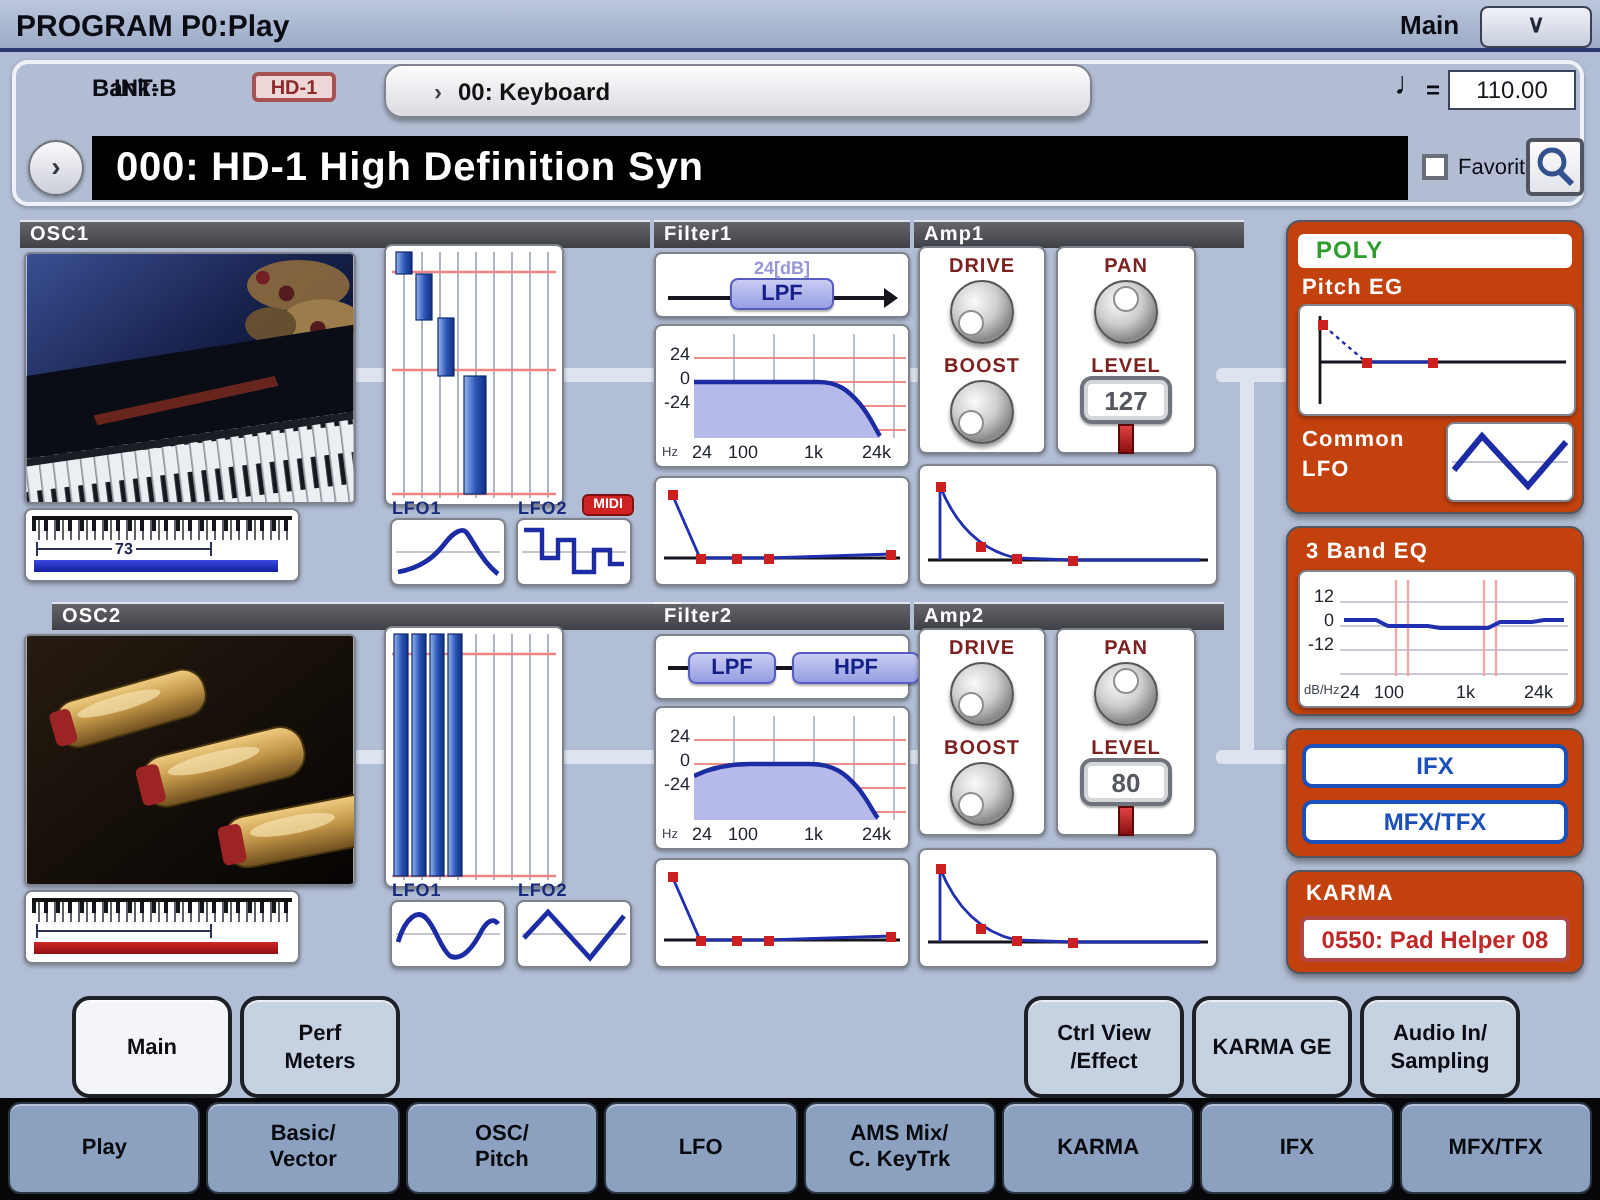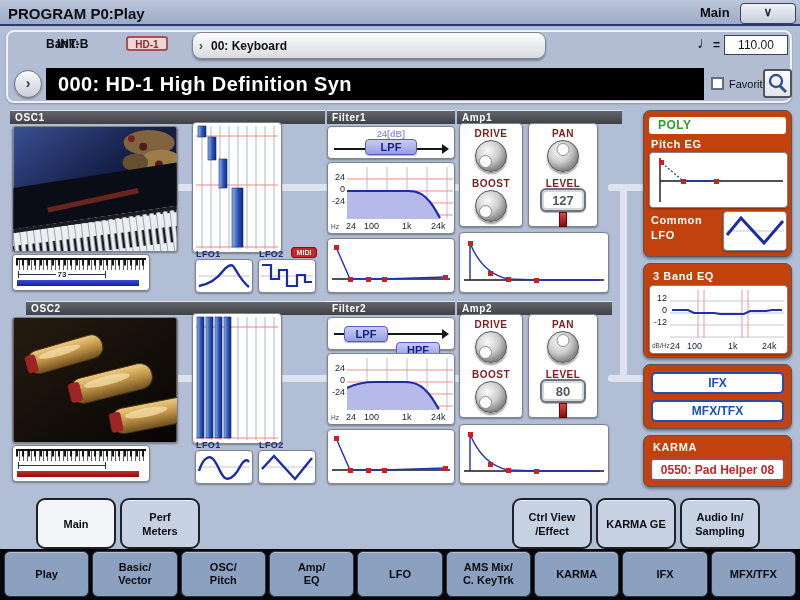--- a/index.html
+++ b/index.html
@@ -24,7 +24,7 @@
     border-radius:3px;color:#8a2a2a;font-size:10px;font-weight:bold;text-align:center;line-height:14px;box-sizing:border-box;}
   .catbtn{left:192px;top:32px;width:354px;height:27px;background:linear-gradient(#fcfcfd,#dadbe1);
     border:1px solid #80848e;border-radius:9px;box-shadow:0 2px 2px rgba(0,0,0,.3);
-    font-size:12px;font-weight:bold;color:#111;line-height:26px;padding-left:6px;box-sizing:border-box;}
+    font-size:12px;font-weight:bold;color:#111;line-height:26px;padding-left:24px;box-sizing:border-box;}
   .catbtn .arr{color:#444;margin-right:8px;font-weight:bold;}
   .temponote{left:697px;top:34px;font-size:16px;font-weight:bold;color:#0c0c14;}
   .tempoeq{left:713px;top:38px;font-size:12px;font-weight:bold;color:#0c0c14;}

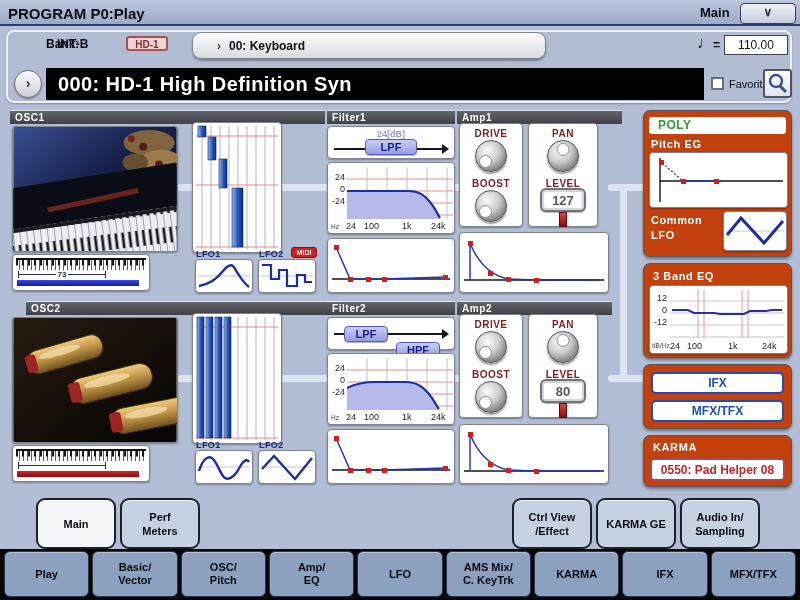--- a/index.html
+++ b/index.html
@@ -506,7 +506,7 @@
     <div class="routeline" style="top:15px;"></div>
     <div class="routearrow" style="top:11px;"></div>
     <div class="ftypebtn" style="left:16px;top:8px;width:44px;">LPF</div>
-    <div class="ftypebtn" style="left:68px;top:24px;width:44px;">HPF</div>
+    <div class="ftypebtn" style="left:68px;top:8px;width:64px;">HPF</div>
   </div>
 
   <div class="abs wbox" style="left:327px;top:353px;width:128px;height:72px;">

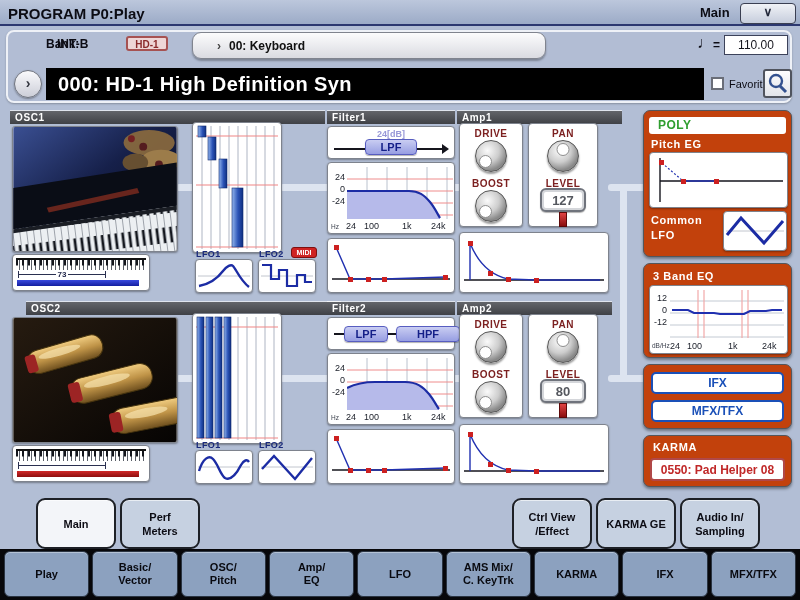--- a/index.html
+++ b/index.html
@@ -620,10 +620,6 @@
           <div>Pitch</div>
         </div>
         <div class="tabP">
-          <div>Amp/</div>
-          <div>EQ</div>
-        </div>
-        <div class="tabP">
           <div>LFO</div>
         </div>
         <div class="tabP">

